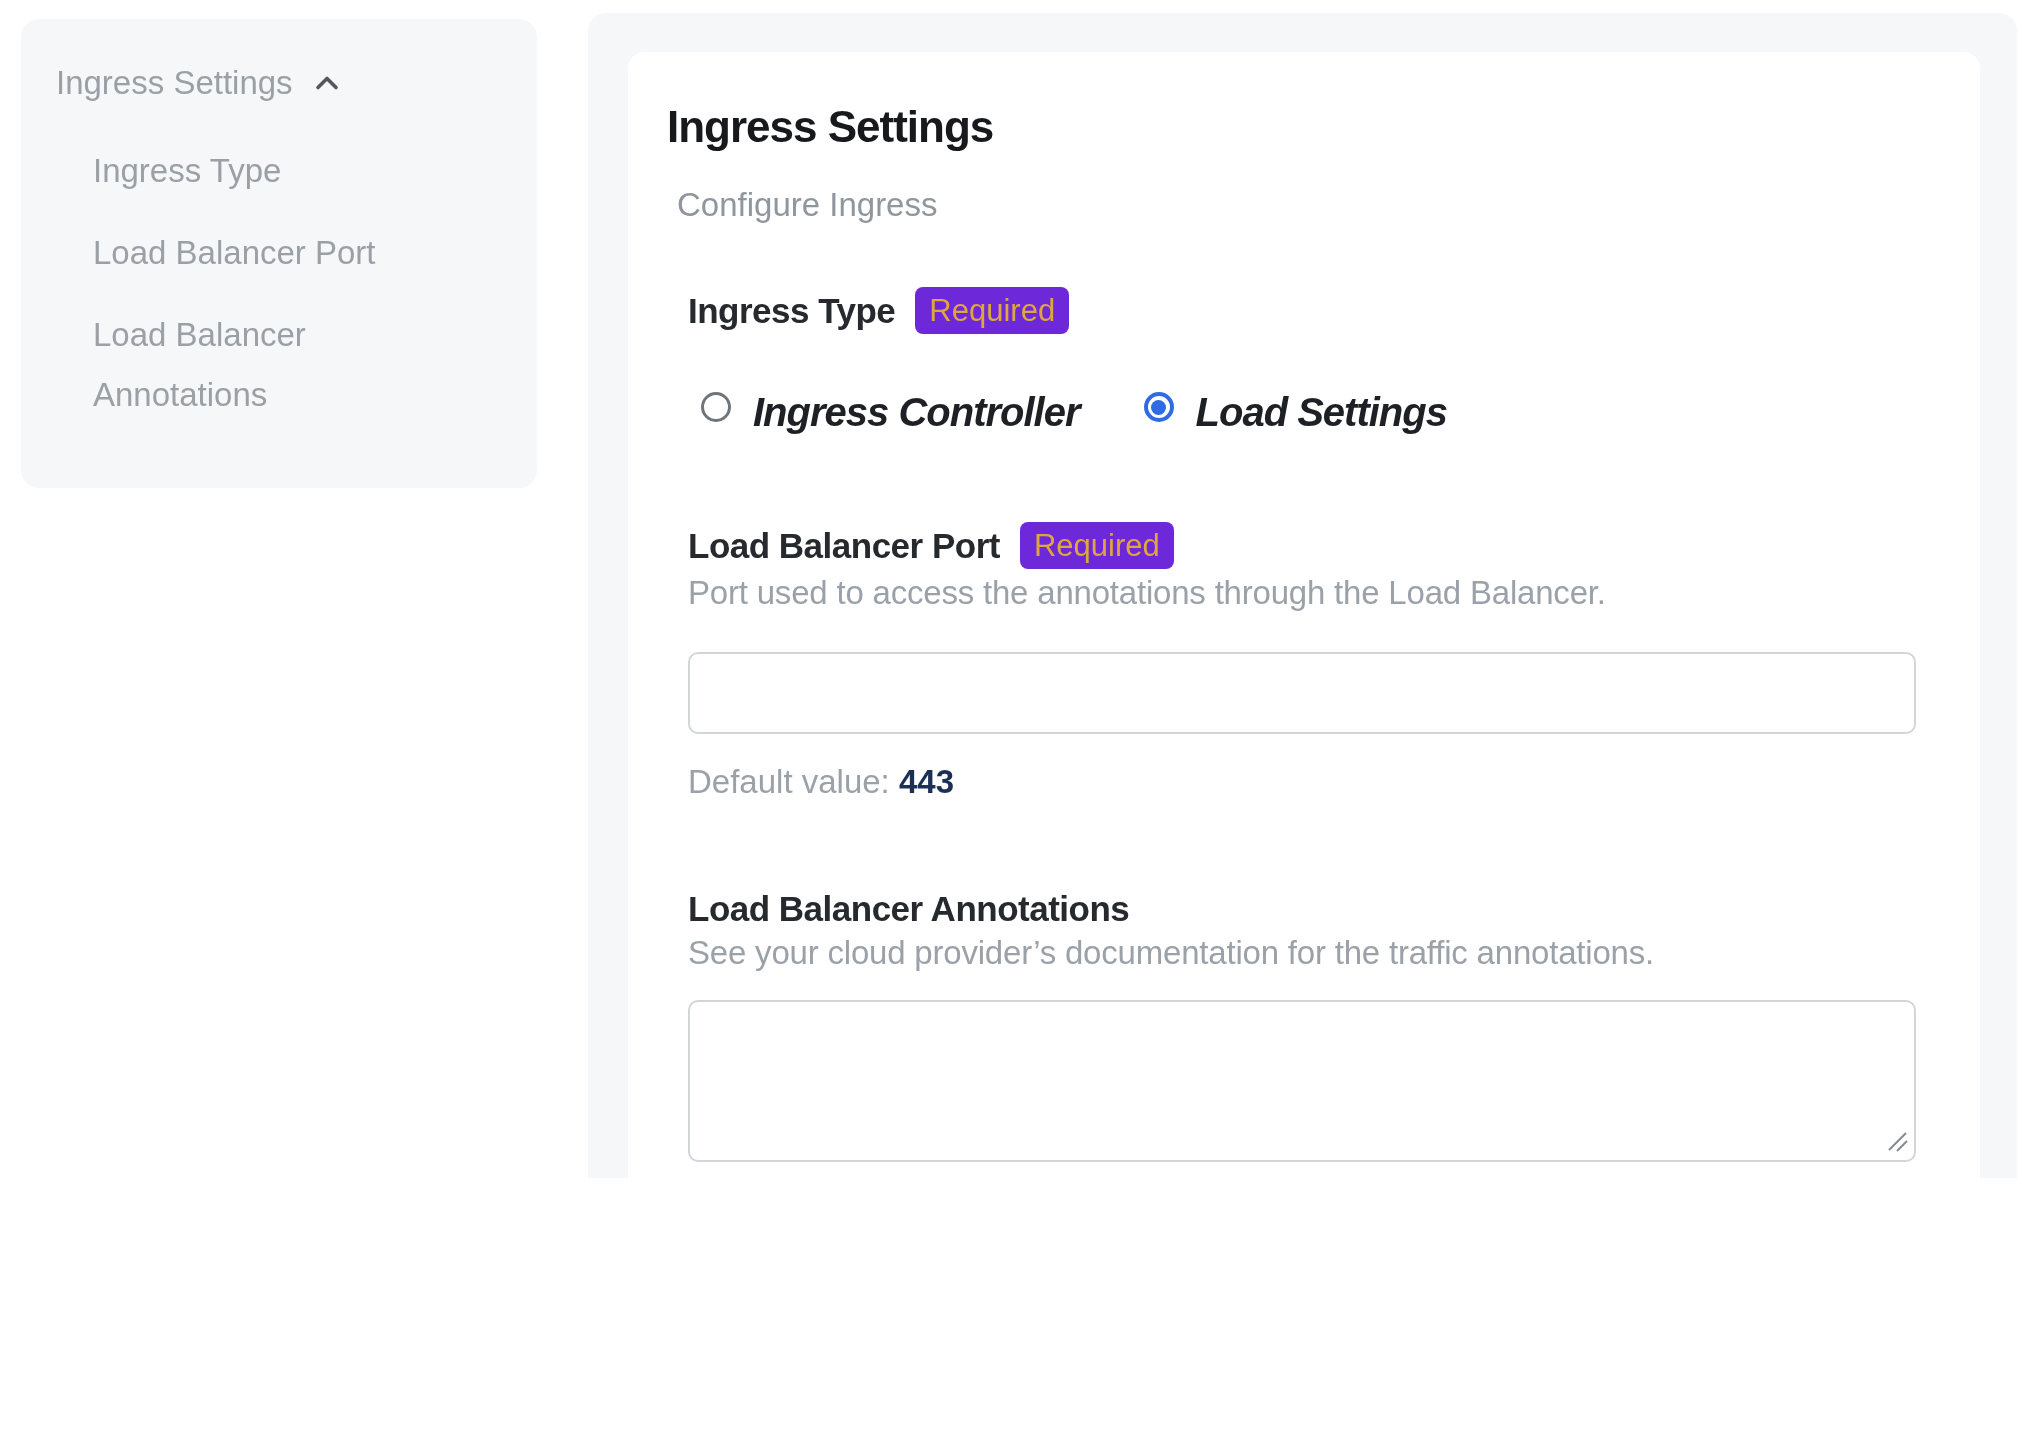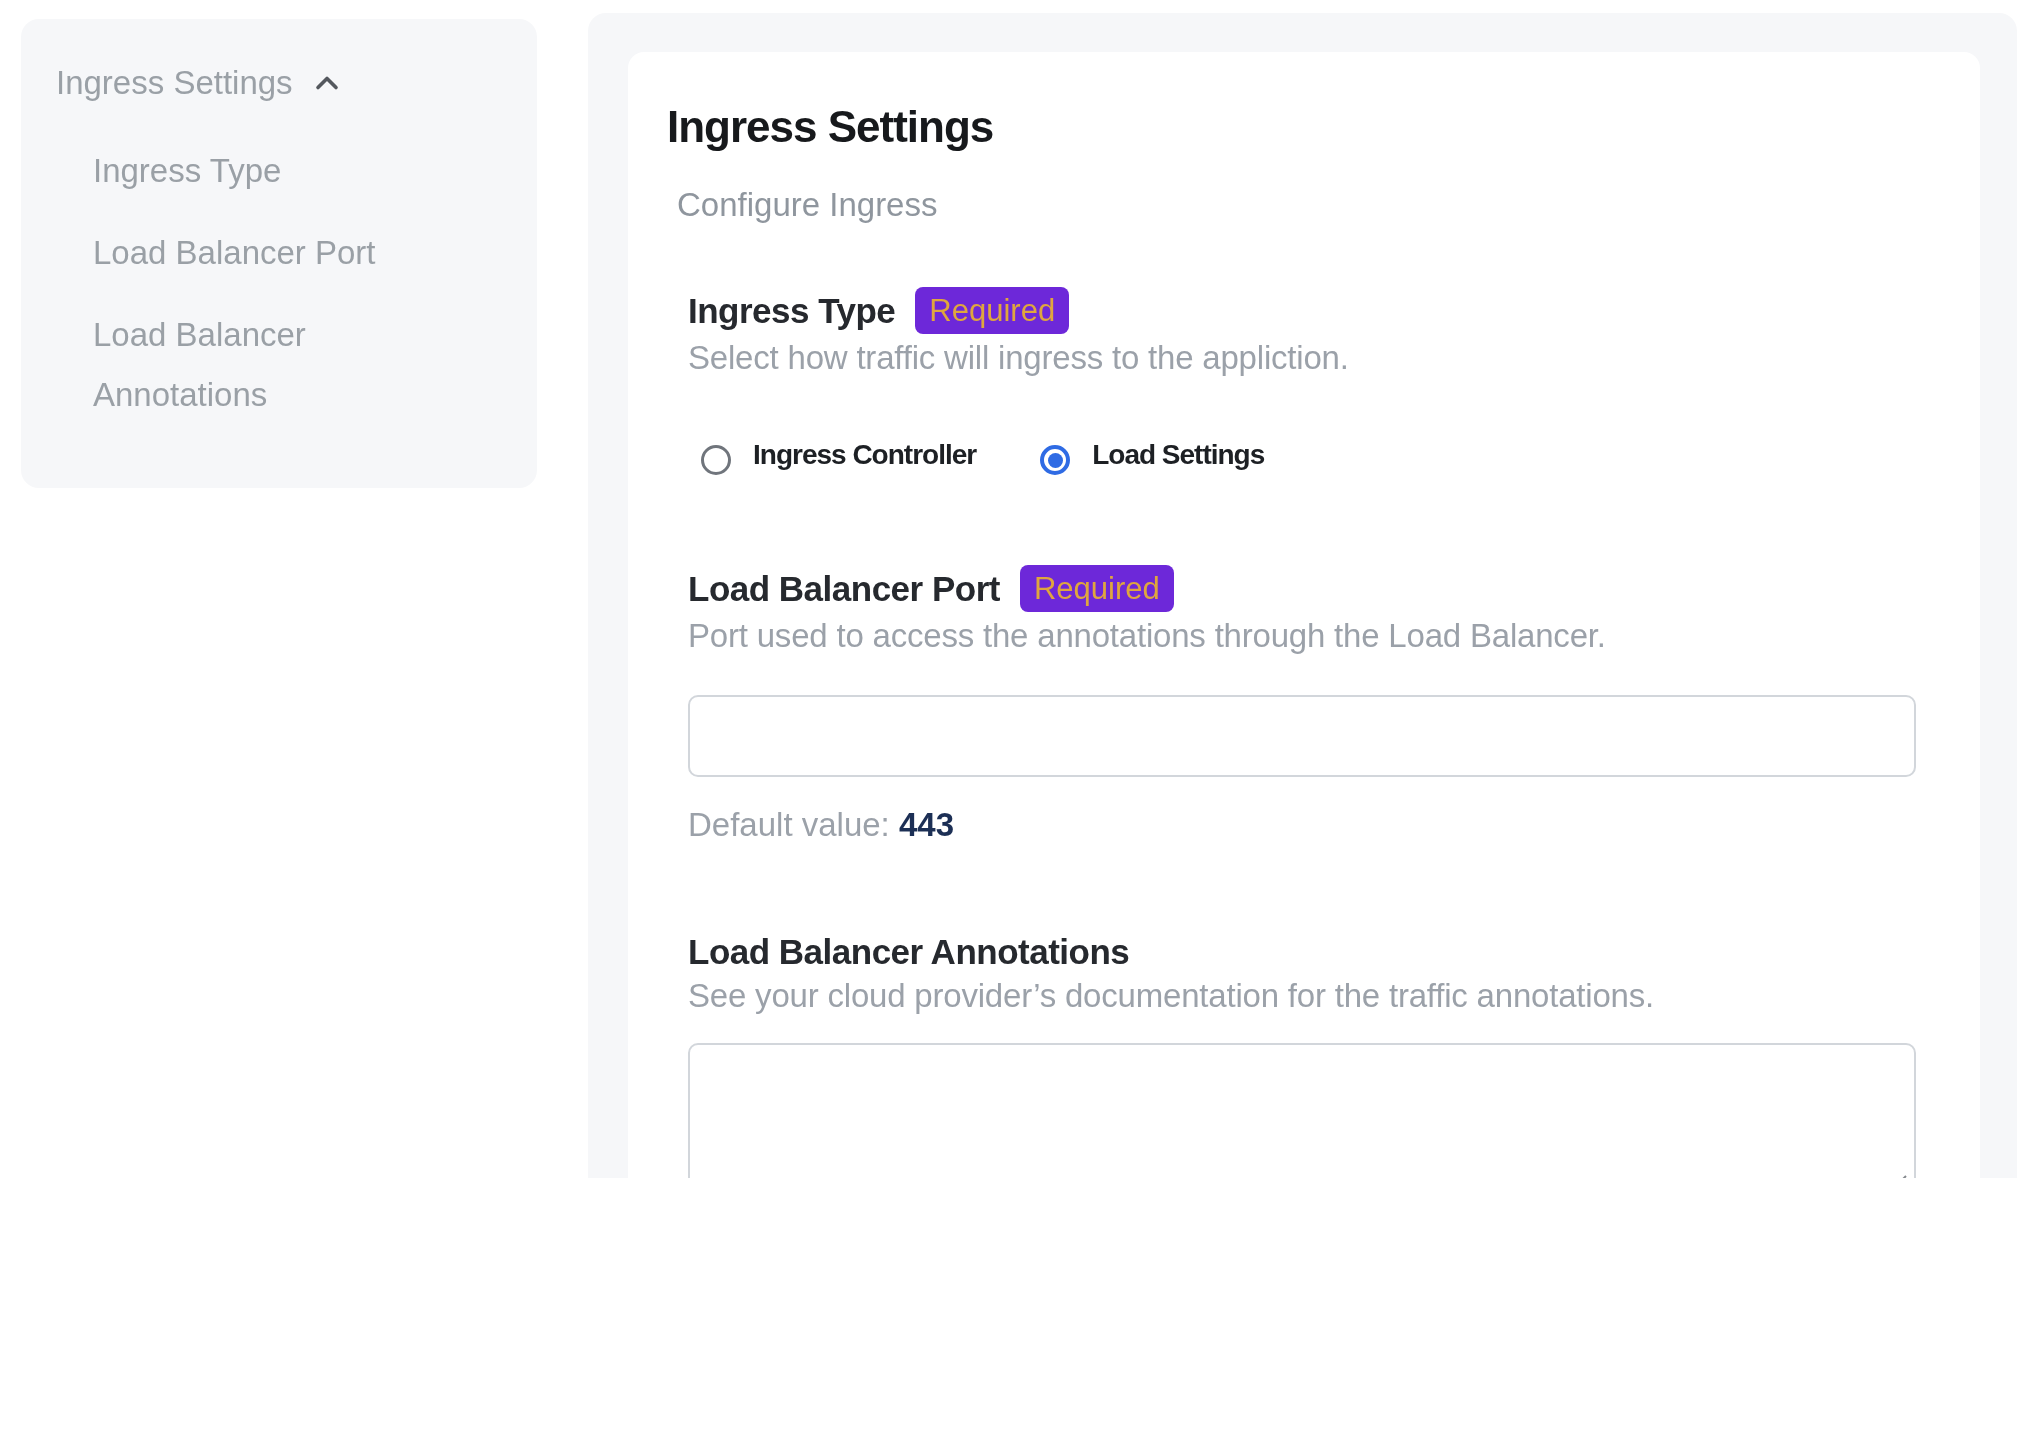--- a/index.html
+++ b/index.html
@@ -76,7 +76,6 @@
           <span class="section-heading">Ingress Type</span>
           <span class="required-badge">Required</span>
         </div>
-        <div class="section-desc">Select how traffic will ingress to the appliction.</div>
         <div class="radio-row">
           <label class="radio-option">
             <span class="radio-circle"></span>

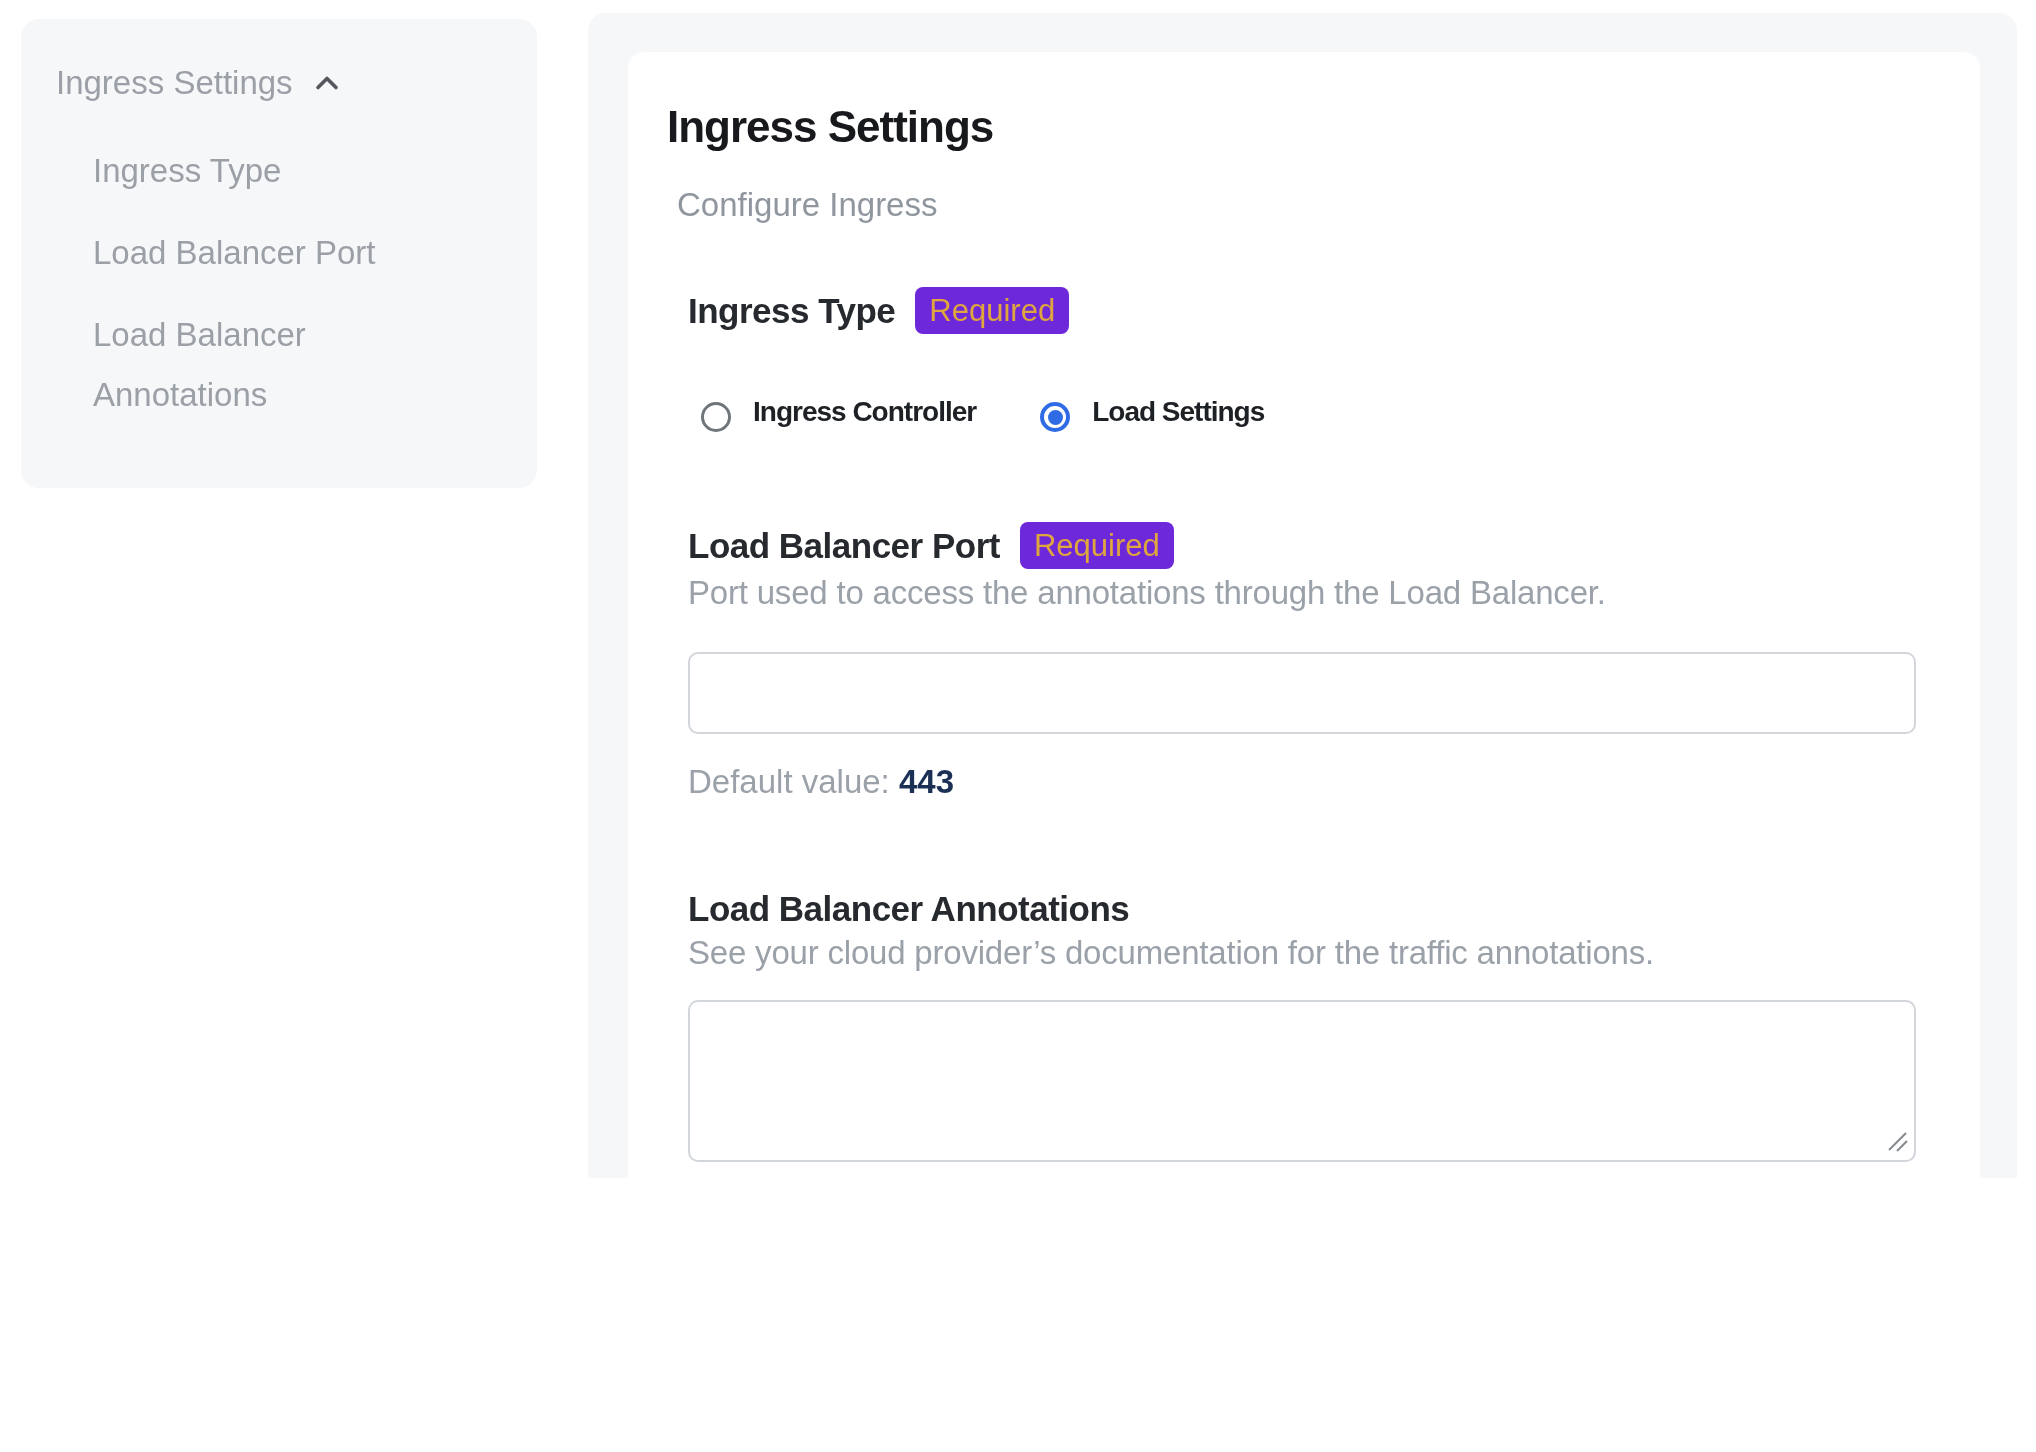--- a/index.html
+++ b/index.html
@@ -32,7 +32,7 @@
   .section-desc { margin-top:5px; font-size:33px; color:#9ba1a9; letter-spacing:-0.2px; line-height:38px; }
 
   .radio-row { margin-top:58px; margin-left:13px; display:flex; align-items:center; gap:64px; }
-  .radio-option { display:flex; align-items:flex-end; gap:22px; font-size:28px; font-weight:bold; color:#1d2024; letter-spacing:-1px; line-height:40px; }
+  .radio-option { display:flex; align-items:flex-start; gap:22px; font-size:40px; font-weight:bold; color:#1d2024; letter-spacing:-1px; line-height:40px;font-style:italic; }
   .radio-circle { width:30px; height:30px; border-radius:50%; border:3px solid #70757c; background:#fff; flex:0 0 auto; }
   .radio-circle.selected { border:4px solid #2f6be4; display:flex; align-items:center; justify-content:center; }
   .radio-dot { width:15px; height:15px; border-radius:50%; background:#2f6be4; }

